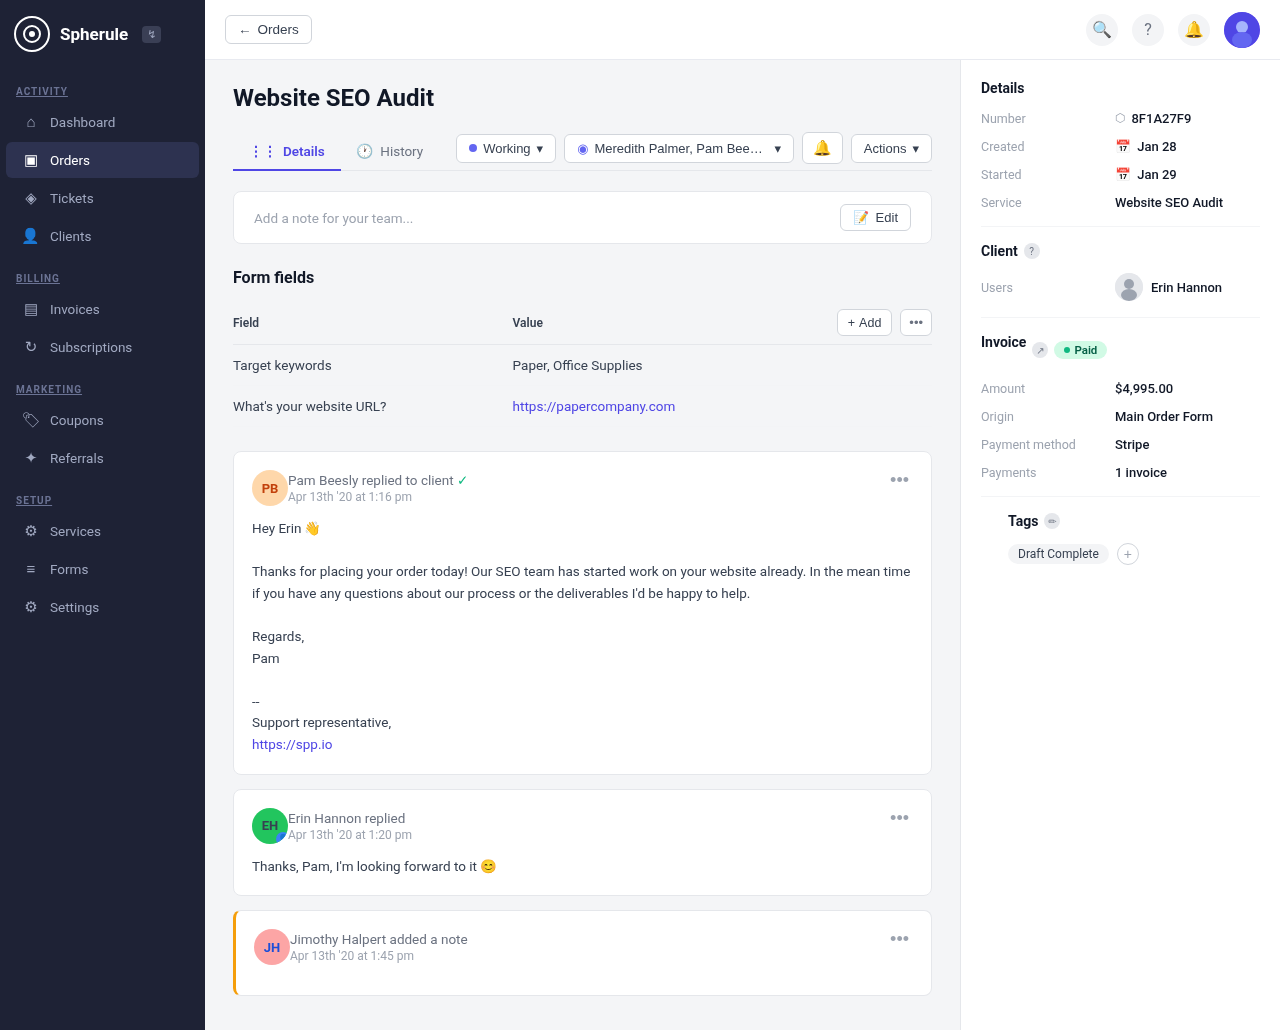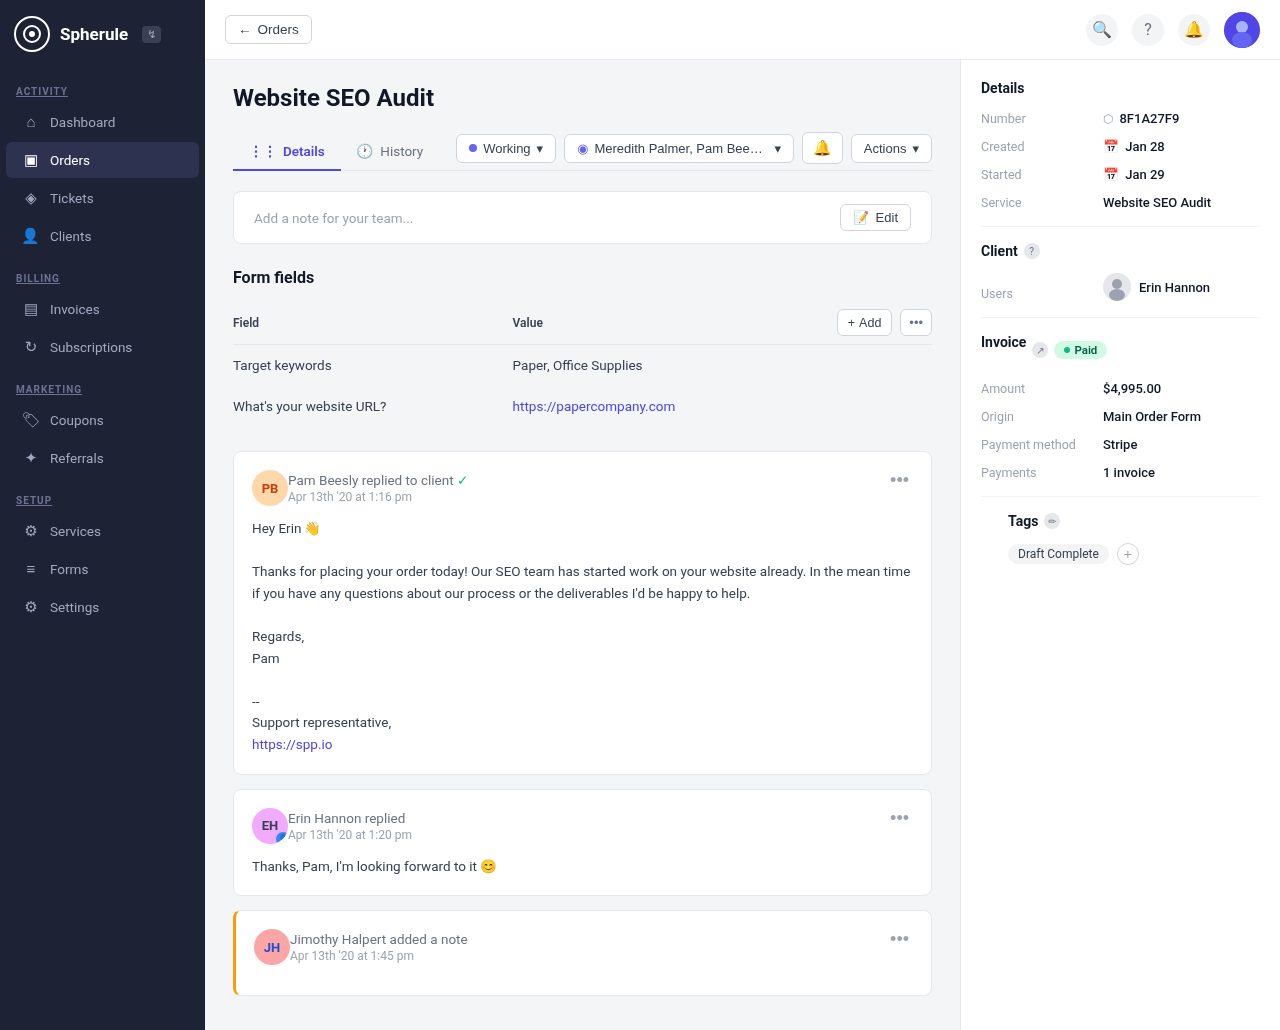--- a/index.html
+++ b/index.html
@@ -385,9 +385,9 @@
     }
     .detail-row {
       display: flex;
-      align-items: flex-end;
+      align-items: center;
       margin-bottom: 12px;
-      gap: 12px;
+      gap: 24px;
     }
     .detail-label {
       font-size: 12.5px;

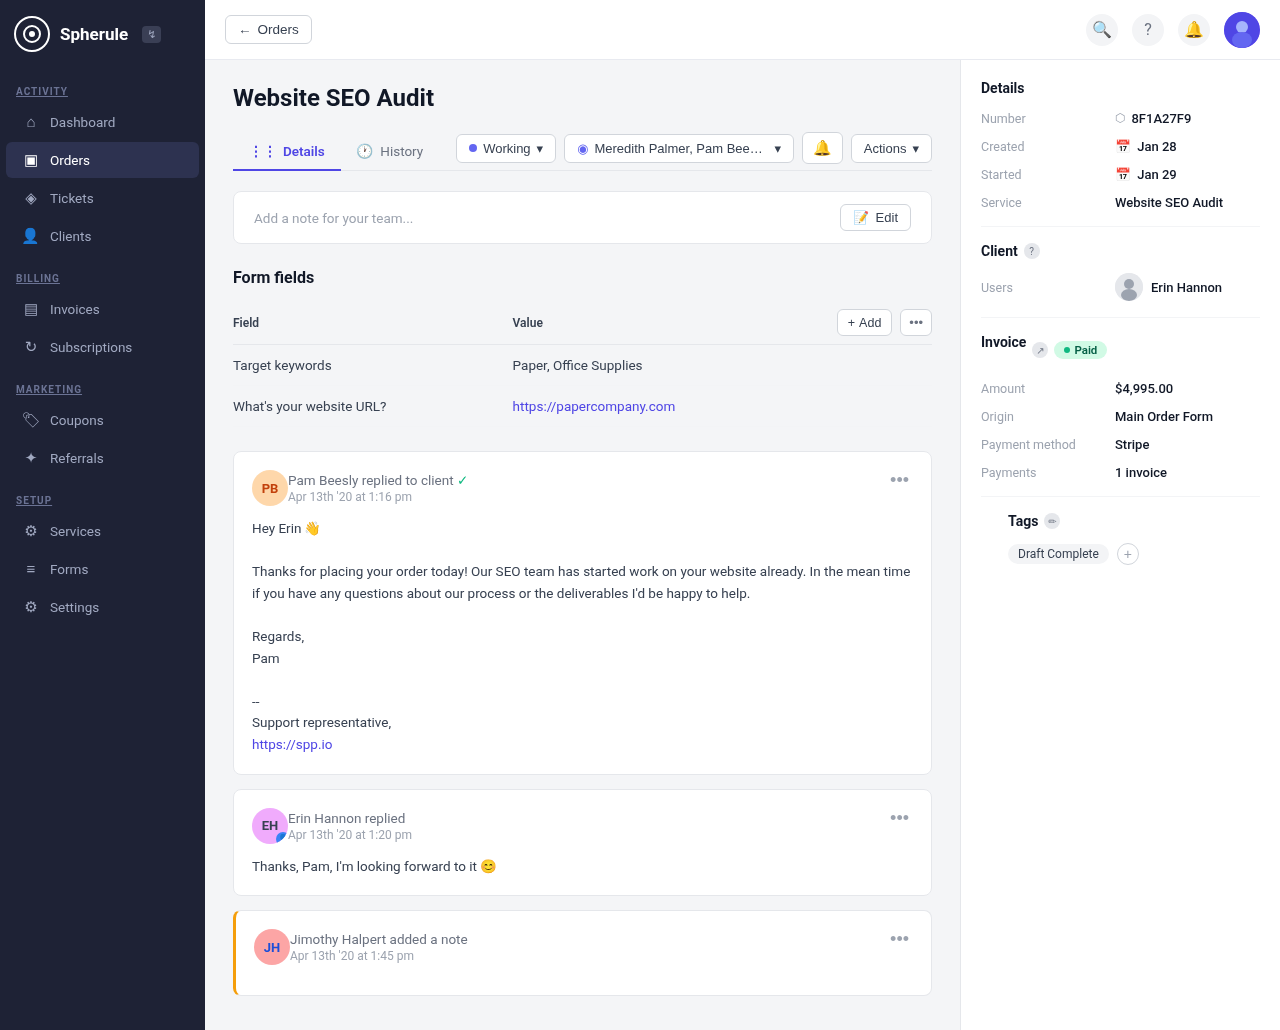--- a/index.html
+++ b/index.html
@@ -690,7 +690,7 @@
       <div class="comment-card">
         <div class="comment-header">
           <div class="comment-author-row">
-            <div class="comment-avatar erin-avatar" style="background:#f0abfc;color:#374151;font-weight:700;font-size:13px;position:relative;">
+            <div class="comment-avatar erin-avatar" style="background:#22c55e;color:#374151;font-weight:700;font-size:13px;position:relative;">
               EH
               <span class="erin-badge" style="background:#3b82f6;color:#fff;font-size:8px;border-radius:50%;width:14px;height:14px;position:absolute;bottom:-2px;right:-2px;display:flex;align-items:center;justify-content:center;">👤</span>
             </div>

